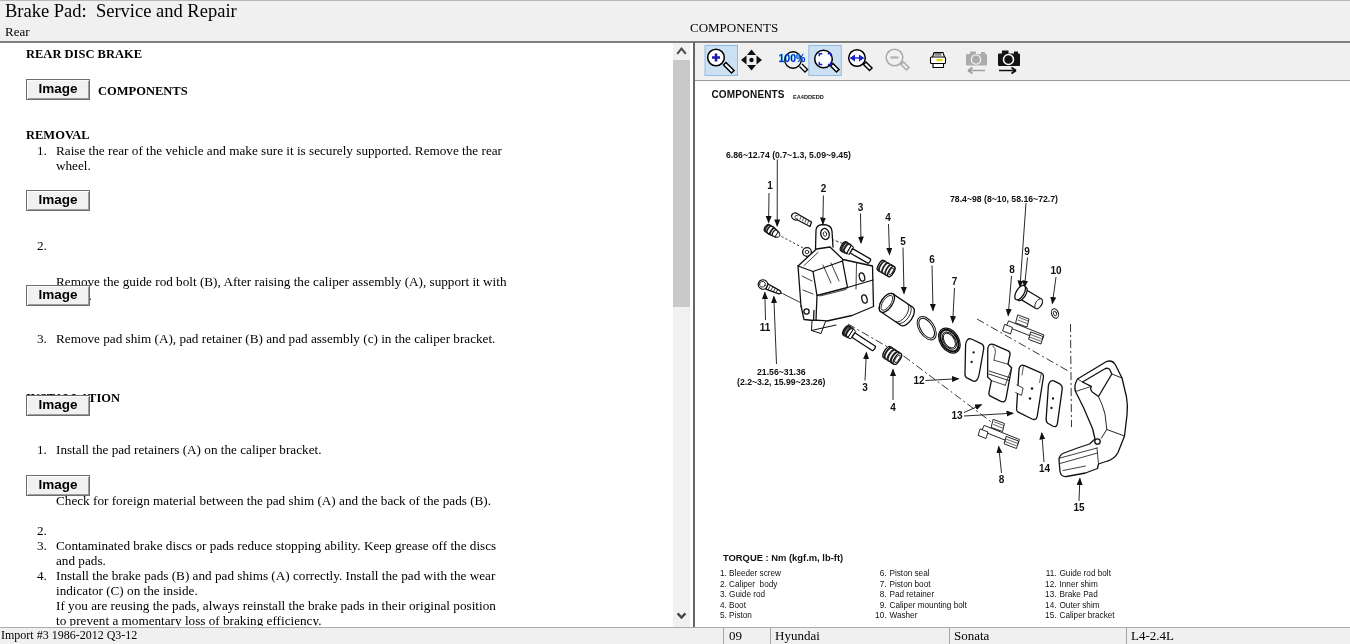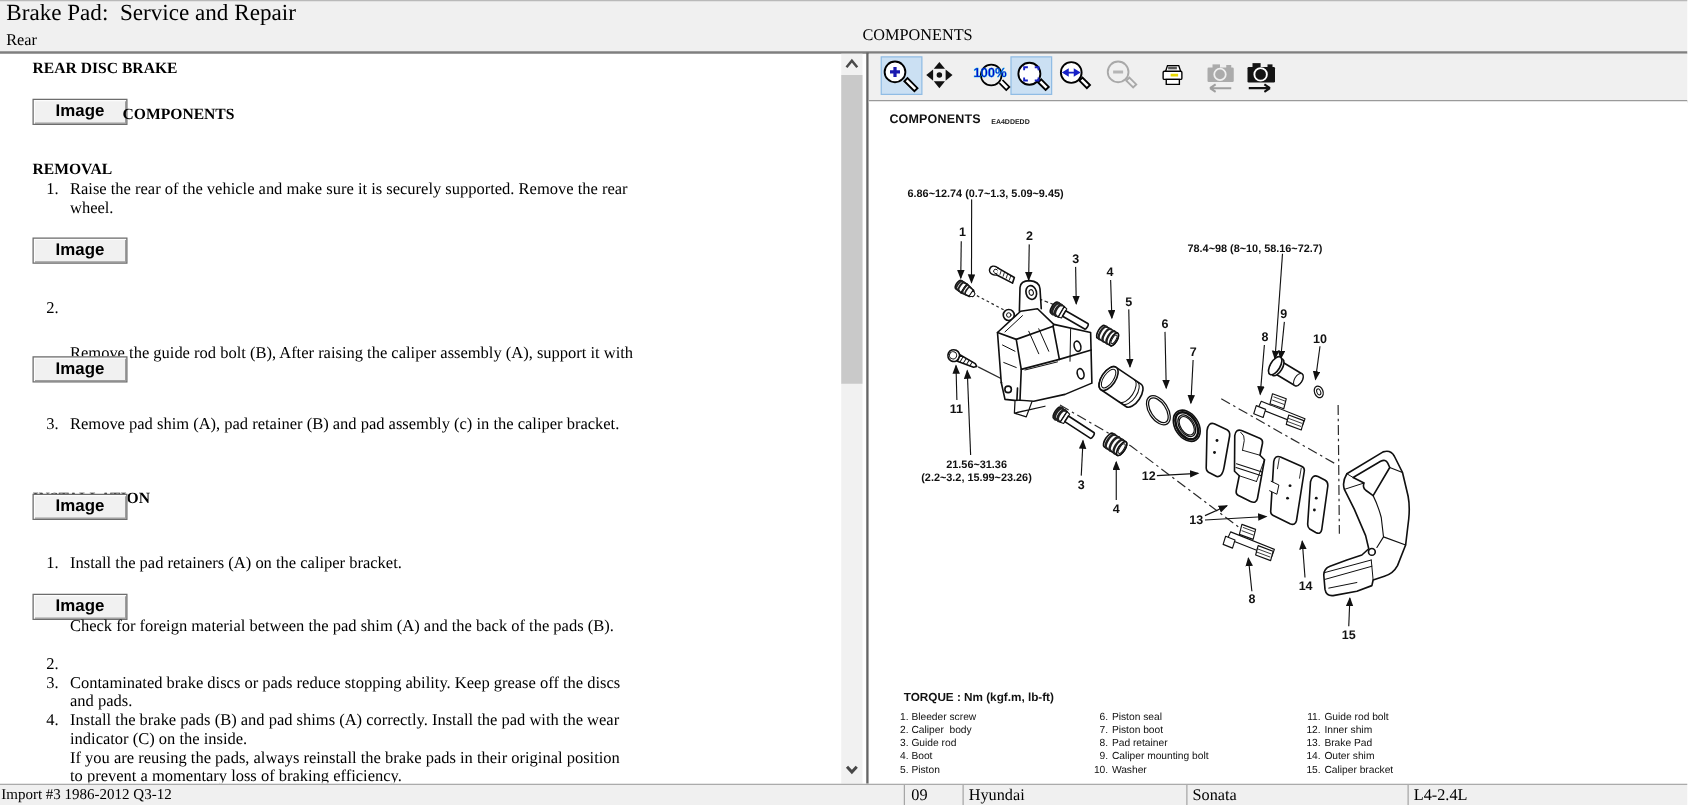--- a/index.html
+++ b/index.html
@@ -16,7 +16,7 @@
 
 
 .h { position:absolute; font-family:"Liberation Serif", serif; font-weight:bold; font-size:12.5px; left:26px; line-height:14.4px; }
-.imgbtn { position:absolute; left:26px; width:76px; height:21px; background:#f1f1f1; border:1px solid #6d6d6d; box-shadow:inset 1px 1px 0 #fdfdfd, inset -1px -1px 0 #9d9d9d; text-align:center; font-family:"Liberation Sans", sans-serif; font-weight:bold; font-size:13.5px; line-height:18px; color:#000; }
+.imgbtn { position:absolute; left:26px; width:64px; height:21px; background:#f1f1f1; border:1px solid #6d6d6d; box-shadow:inset 1px 1px 0 #fdfdfd, inset -1px -1px 0 #9d9d9d; text-align:center; font-family:"Liberation Sans", sans-serif; font-weight:bold; font-size:13.5px; line-height:18px; color:#000; }
 .tl { position:absolute; left:56px; font-size:13.2px; line-height:14.5px; white-space:nowrap; }
 .num { position:absolute; left:37px; font-size:13.2px; line-height:14.5px; }
 

